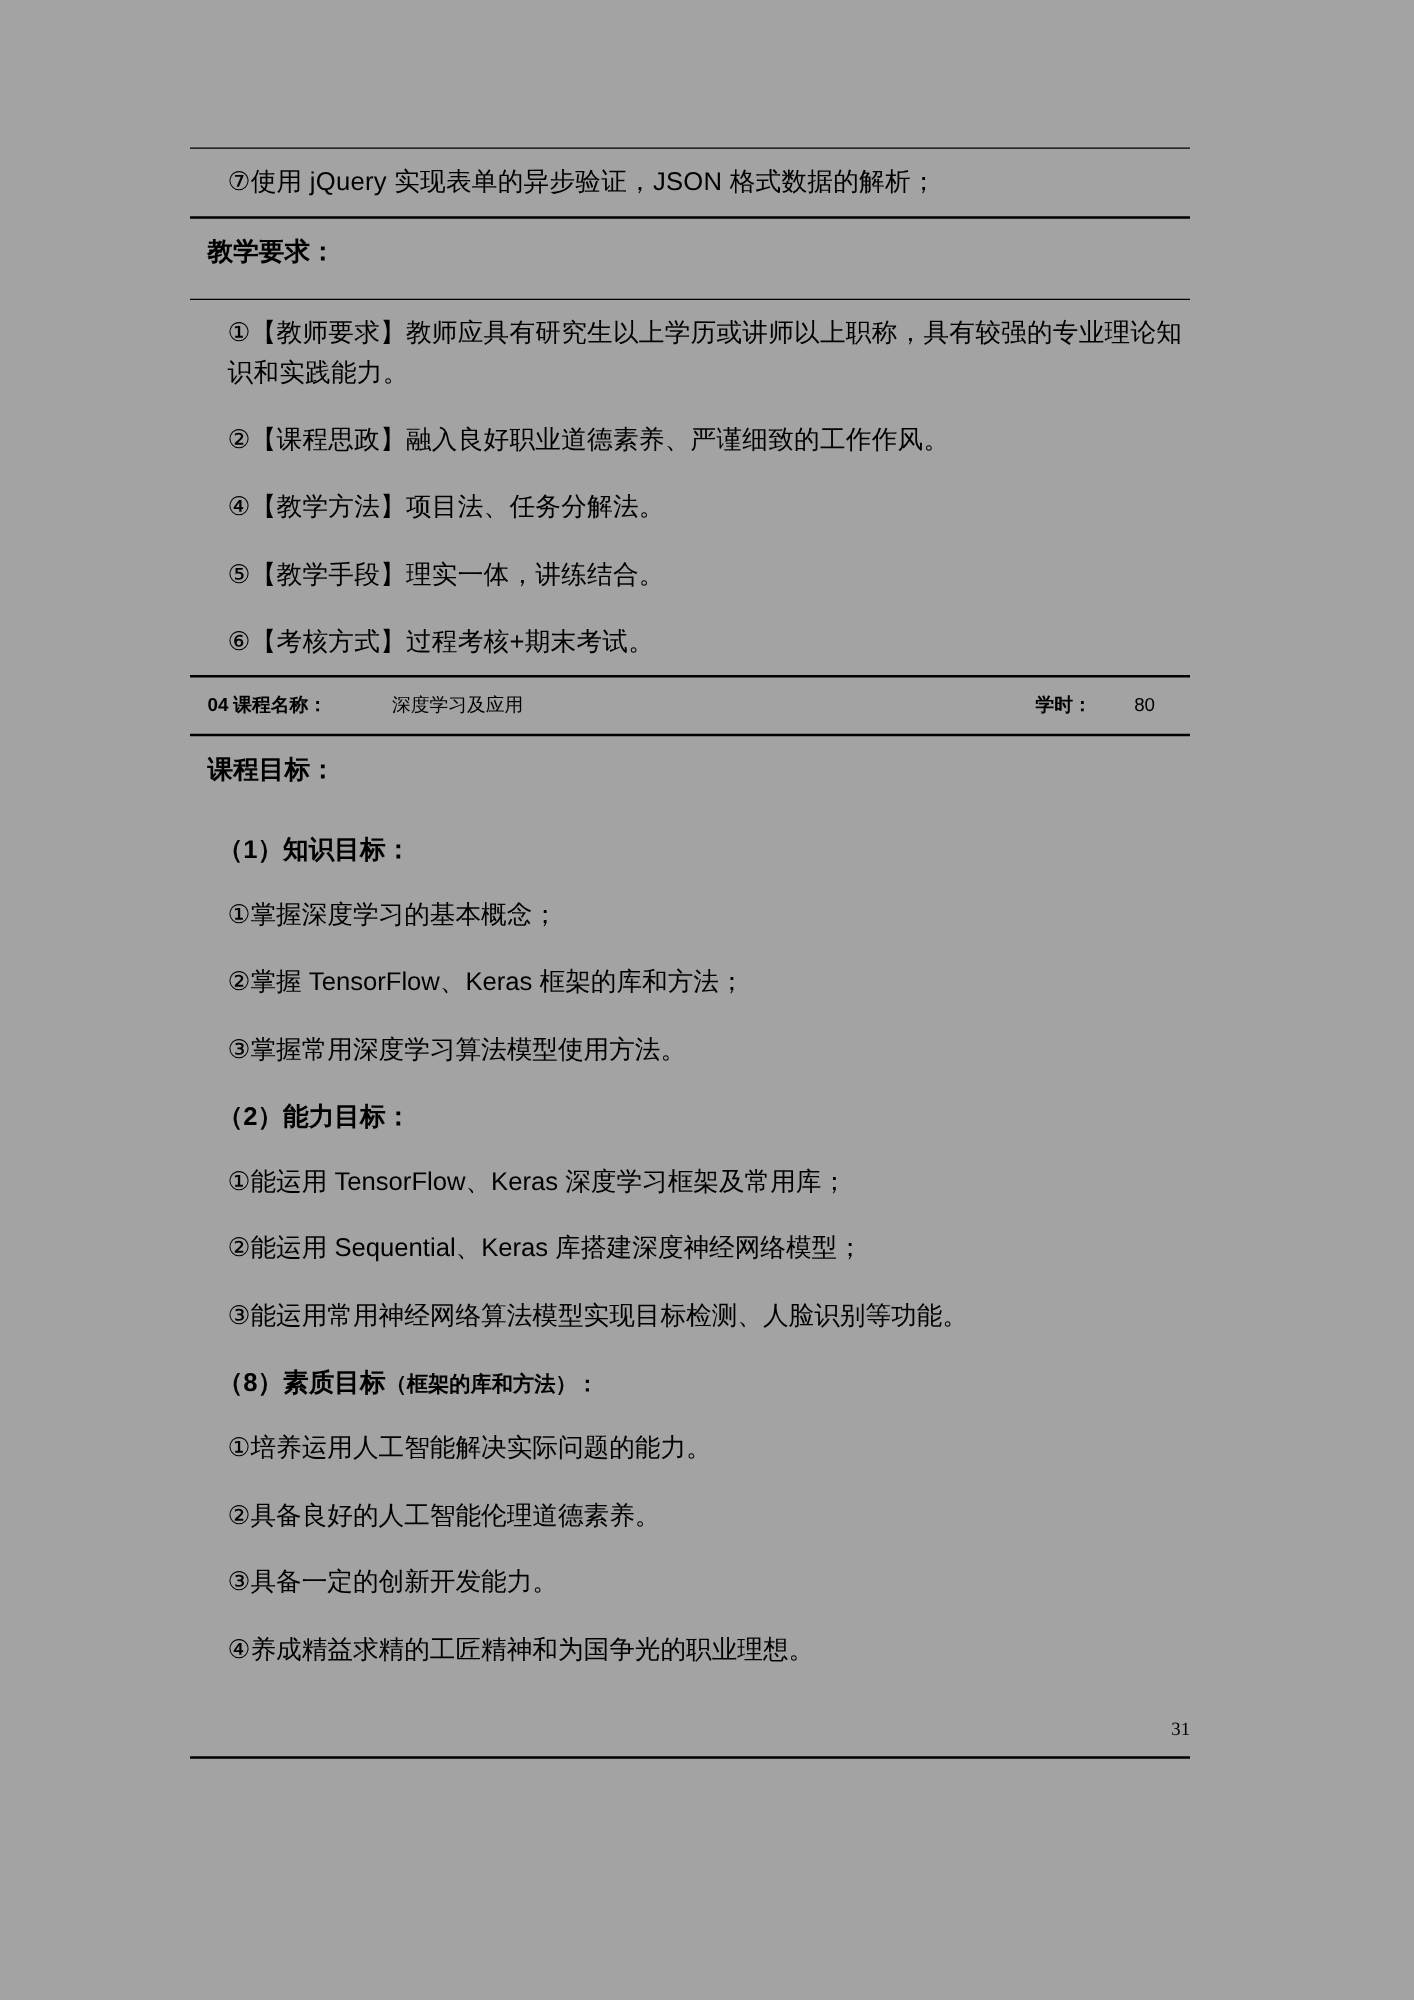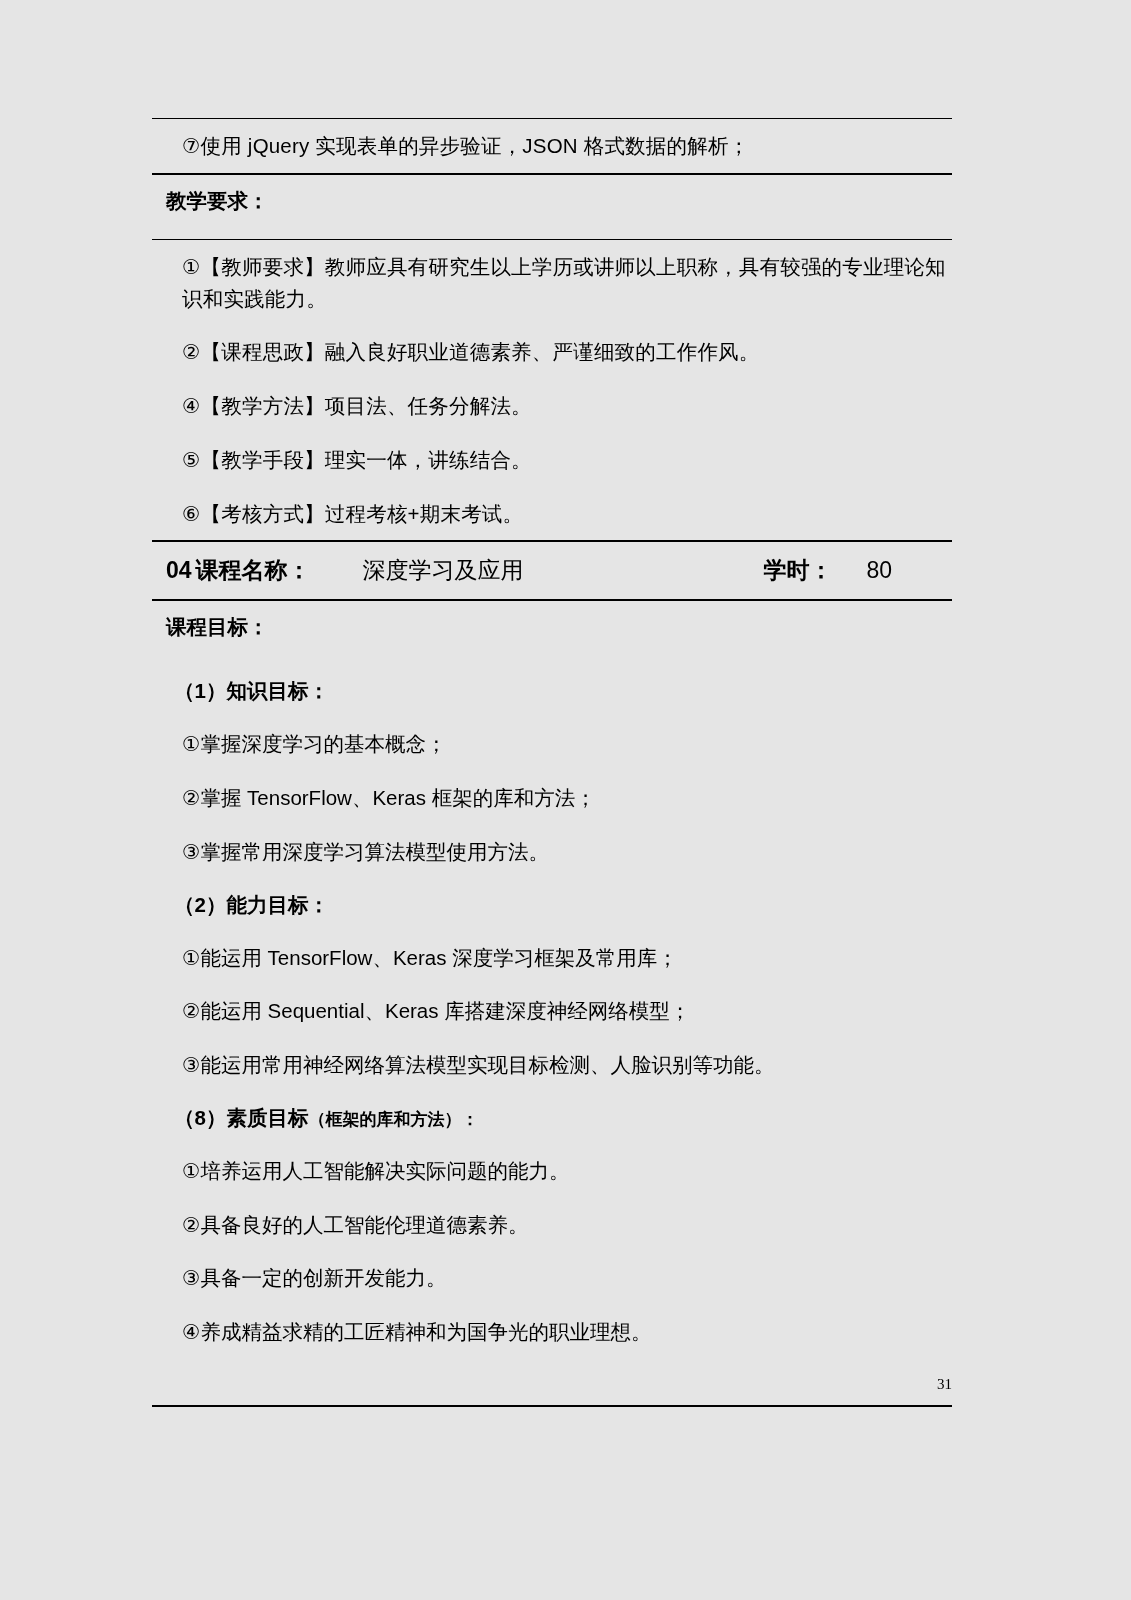--- a/index.html
+++ b/index.html
@@ -16,7 +16,7 @@
     width: 1131px;
     height: 1600px;
     margin: 0 auto;
-    background: #e5e5e5;
+    background: #a3a3a3;
     box-sizing: border-box;
   }
   .content {

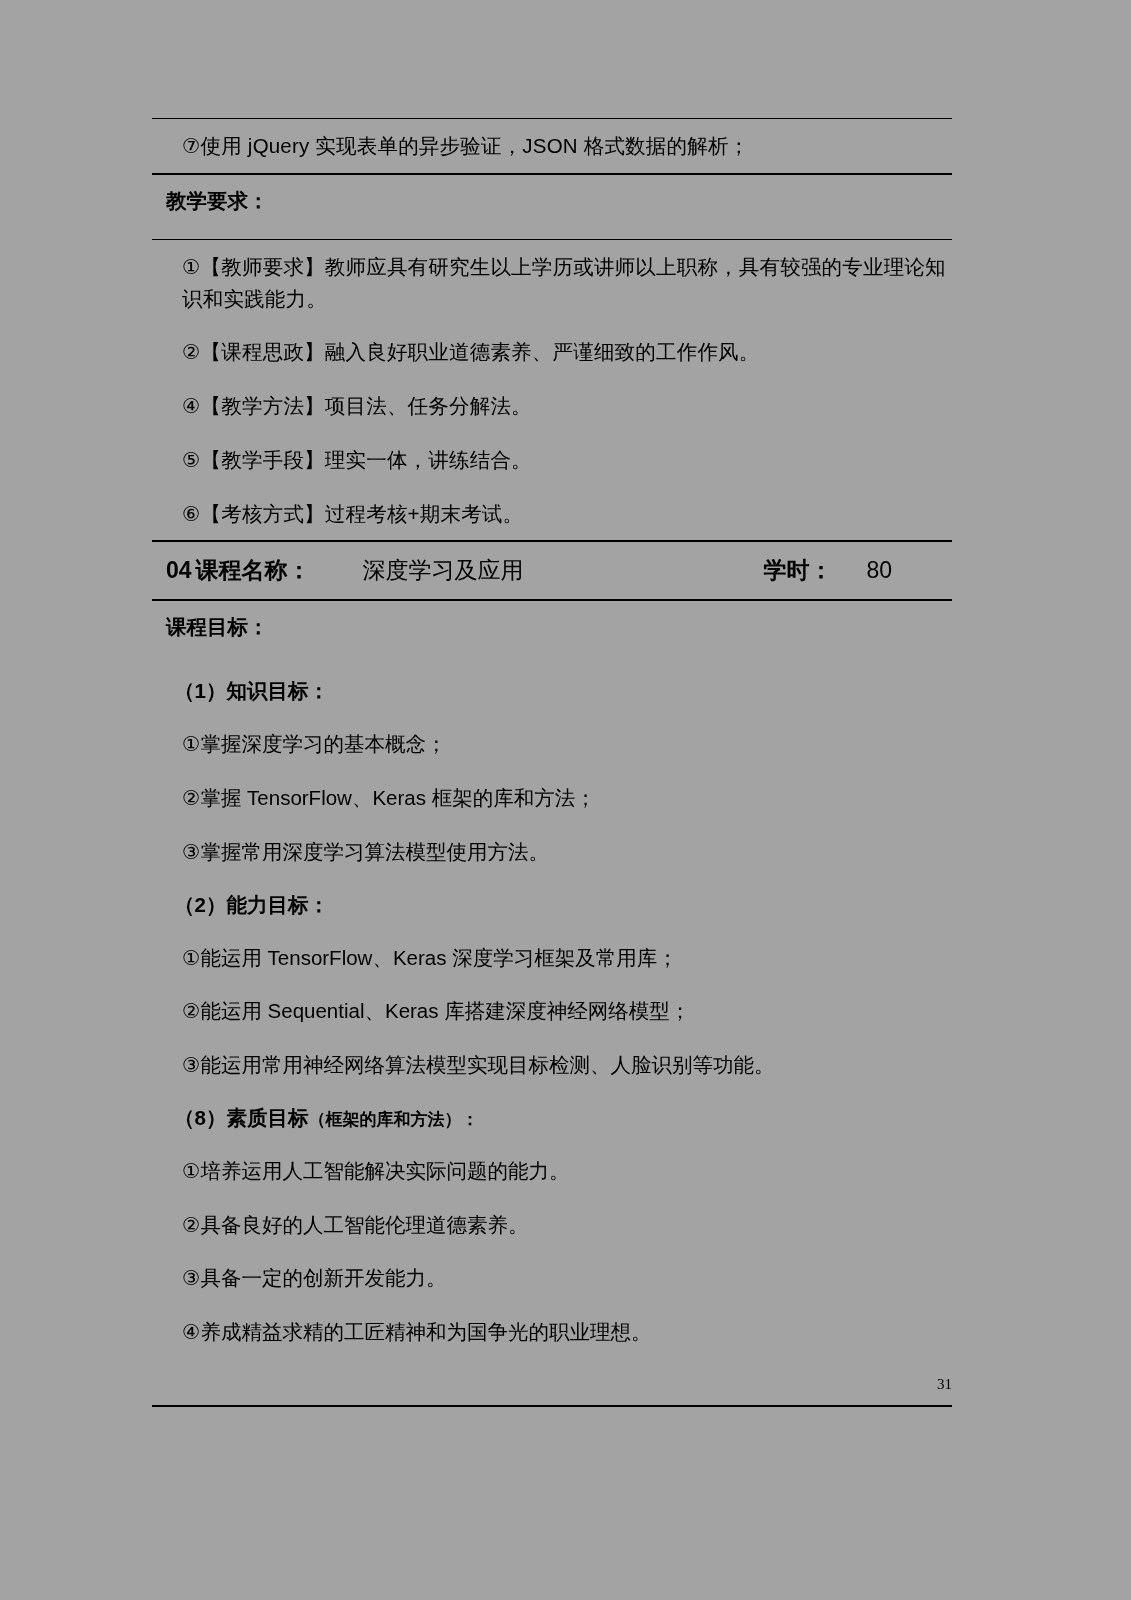--- a/index.html
+++ b/index.html
@@ -55,7 +55,7 @@
     display: flex;
     align-items: baseline;
     padding: 13px 0 13px 14px;
-    font-size: 23px;
+    font-size: 15px;
   }
   .course-no {
     font-weight: bold;

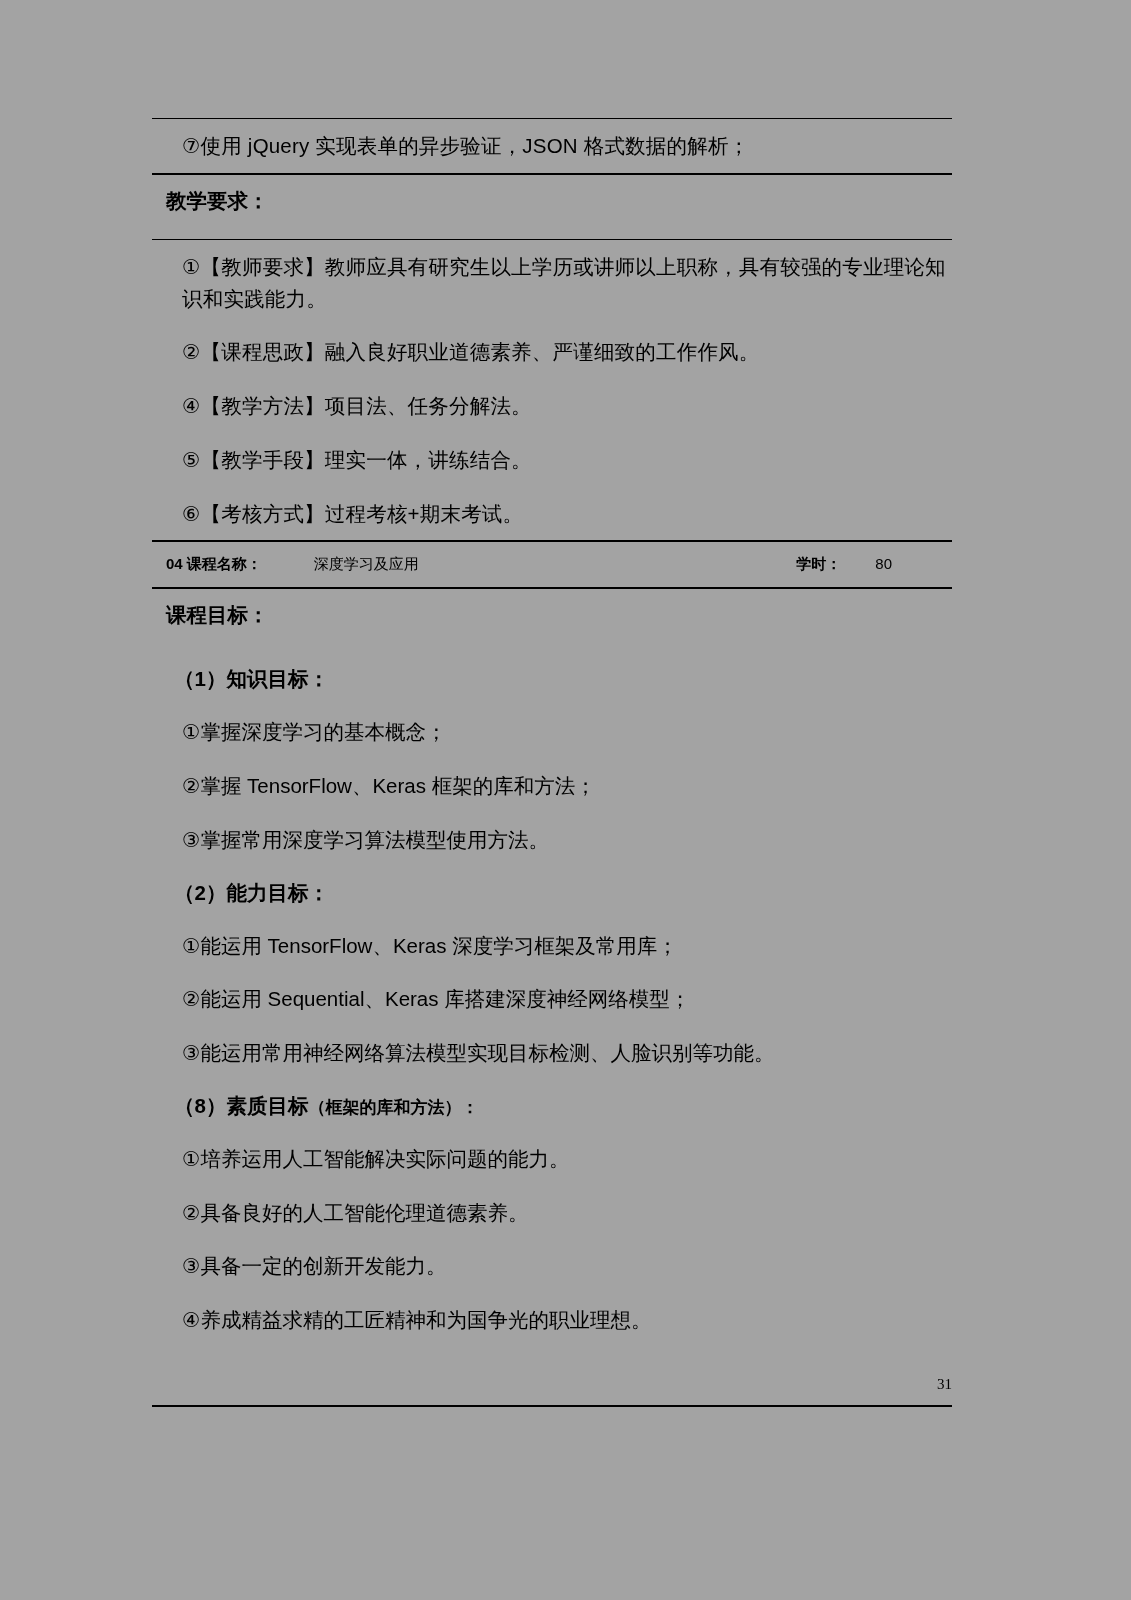--- a/index.html
+++ b/index.html
@@ -77,7 +77,7 @@
   }
   .hours-value {
     margin-left: 34px;
-    margin-right: 60px;
+    margin-right: 28px;
     white-space: nowrap;
   }
   .goal-head {

